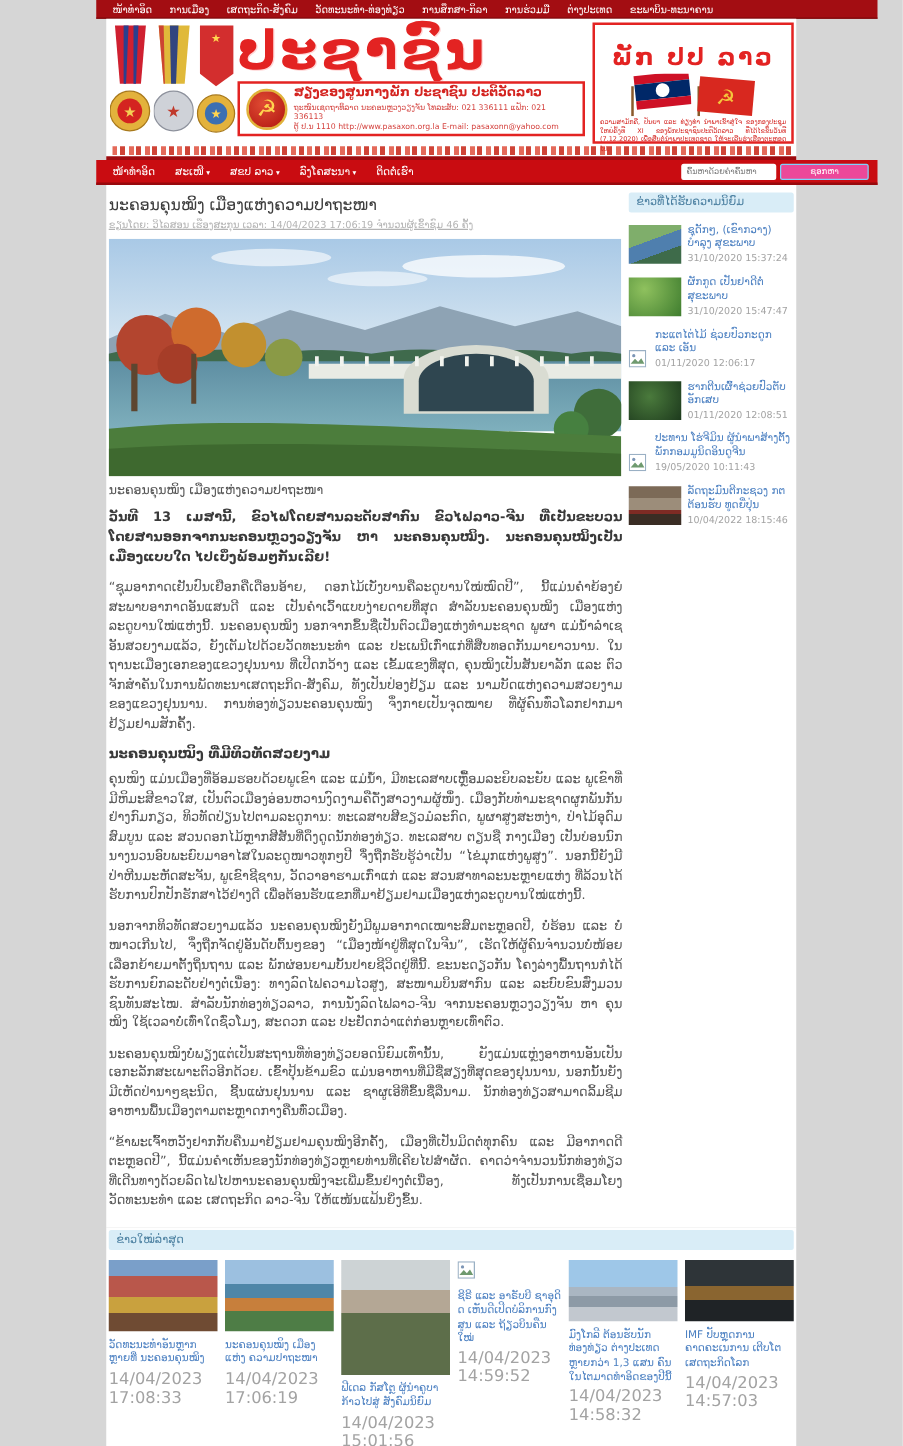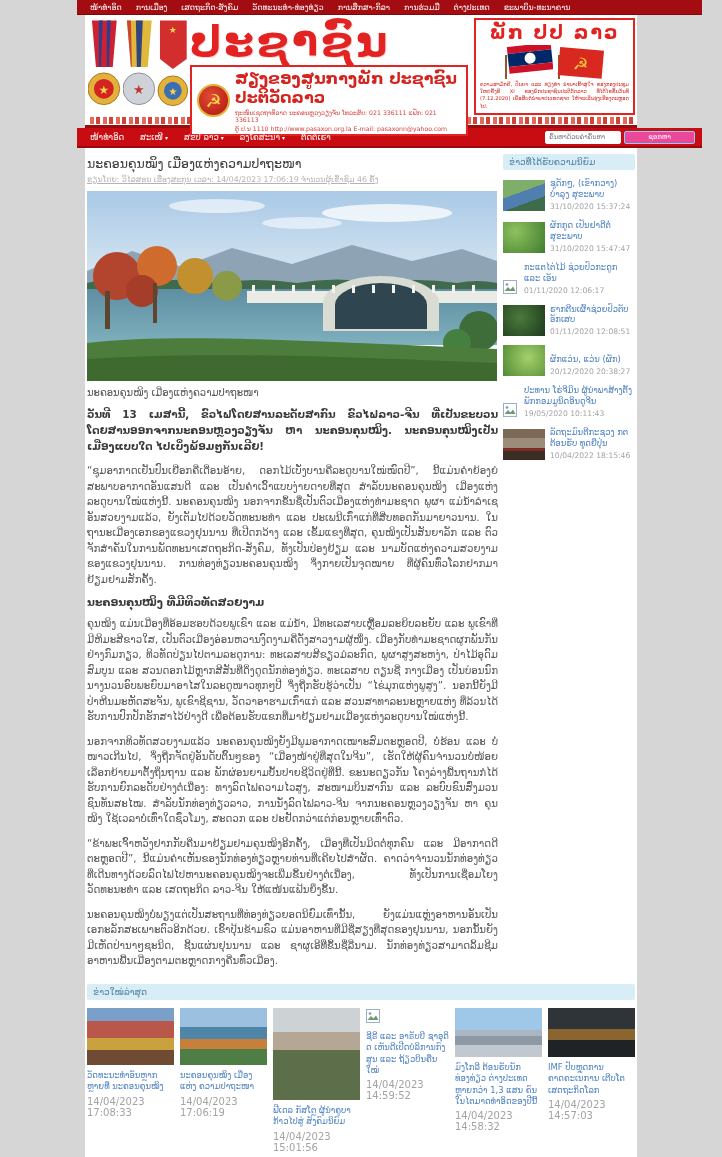--- a/index.html
+++ b/index.html
@@ -26,7 +26,7 @@
     border:2px solid #e0b23a; color:#ffd54f; font-size:18px; display:flex; align-items:center; justify-content:center; flex:none; }
   .tagline { font-size:16px; font-weight:bold; color:#d42420; line-height:1.2; }
   .addr { font-size:6.2px; color:#d4423e; margin-top:1.5px; }
-  .rbanner { margin-left:6px; width:179px; border:2px solid #e32322; background:#fff; padding:2px 4px; text-align:center; }
+  .rbanner { margin-left:6px; width:179px; border:2px solid #e32322; background:#fff; padding:16px 4px; text-align:center; }
   .rb-title { font-size:19px; font-weight:bold; color:#e32322; letter-spacing:2px; line-height:1.1; }
   .flags { display:flex; justify-content:center; gap:3px; margin:2px 0; }
   .rb-cap { font-size:5.2px; color:#d42420; text-align:justify; line-height:1.4; }

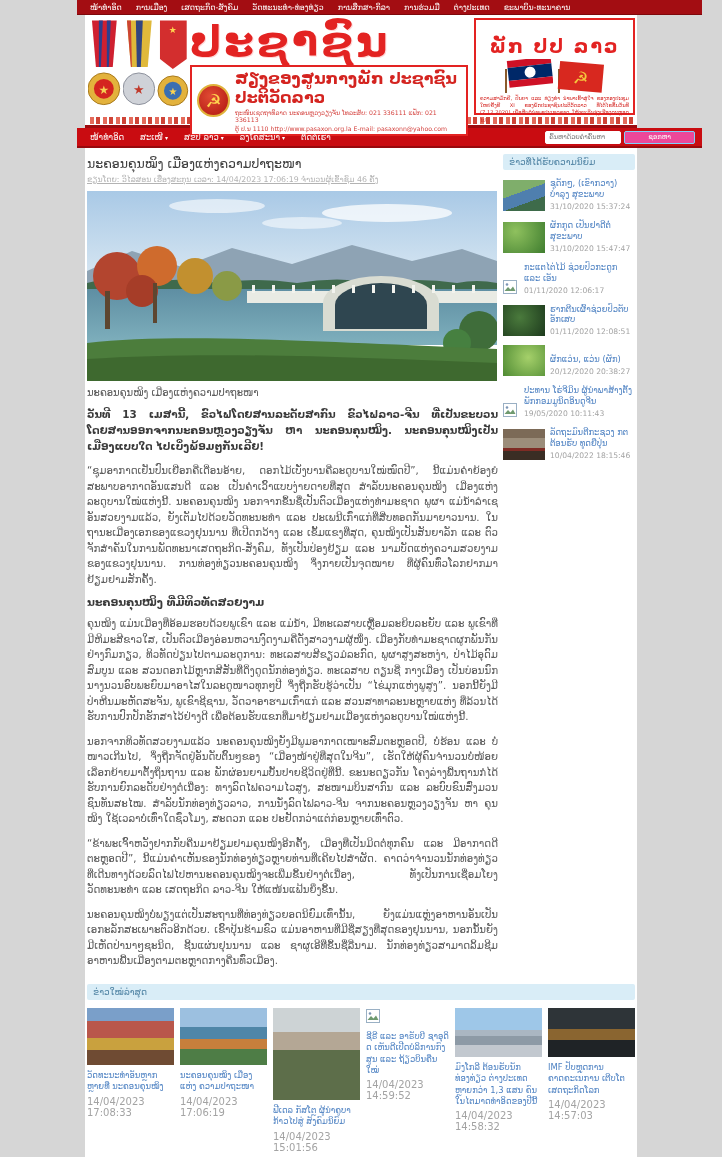--- a/index.html
+++ b/index.html
@@ -24,7 +24,7 @@
     padding:2px 5px; width:278px; }
   .emblem { width:33px; height:33px; border-radius:50%; background:radial-gradient(circle at 40% 35%, #e04b33, #b01510);
     border:2px solid #e0b23a; color:#ffd54f; font-size:18px; display:flex; align-items:center; justify-content:center; flex:none; }
-  .tagline { font-size:16px; font-weight:bold; color:#d42420; line-height:1.2; }
+  .tagline { font-size:10px; font-weight:bold; color:#d42420; line-height:1.2; }
   .addr { font-size:6.2px; color:#d4423e; margin-top:1.5px; }
   .rbanner { margin-left:6px; width:179px; border:2px solid #e32322; background:#fff; padding:16px 4px; text-align:center; }
   .rb-title { font-size:19px; font-weight:bold; color:#e32322; letter-spacing:2px; line-height:1.1; }

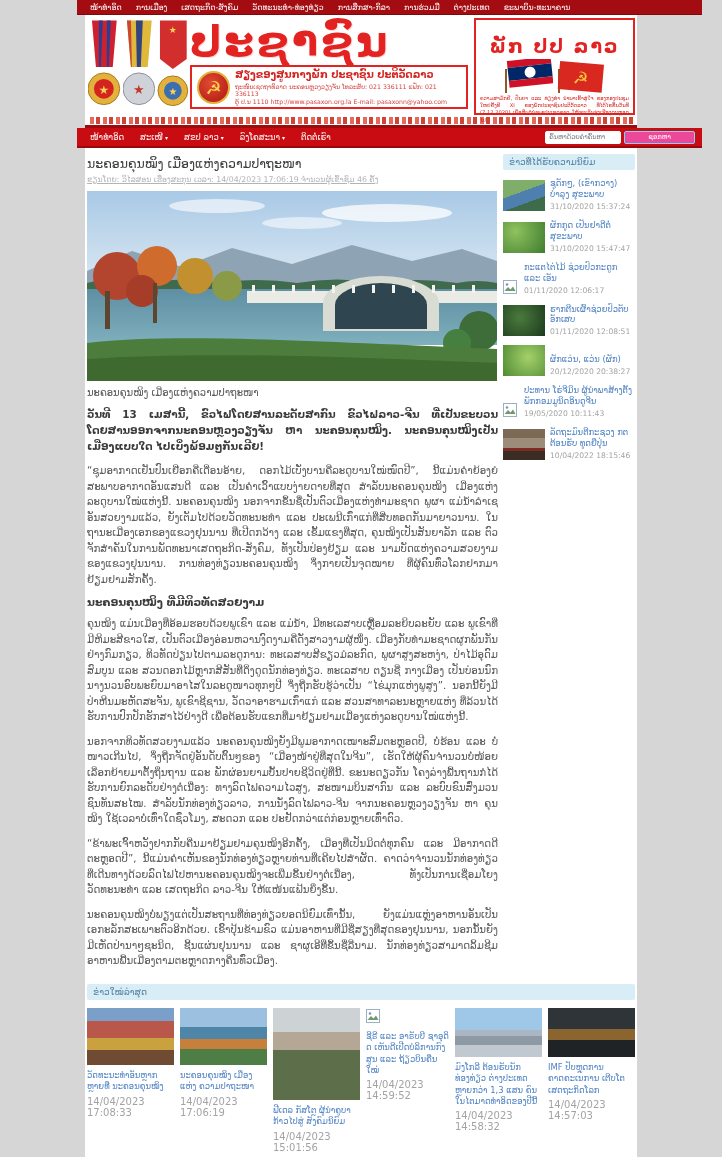--- a/index.html
+++ b/index.html
@@ -279,13 +279,6 @@
     </div>
   </div>
           <div class="side-item">
-    <div class="thumb th-leaf2"></div>
-    <div class="s-body">
-      <div class="s-title">ຜັກແວ່ນ, ແວ່ນ (ຜັກ)</div>
-      <div class="s-time">20/12/2020  20:38:27</div>
-    </div>
-  </div>
-          <div class="side-item">
     <div class="thumb th-broken"><svg width="14" height="14" viewBox="0 0 14 14">
     <rect x="0.5" y="0.5" width="13" height="13" fill="#fff" stroke="#9ab0c4"></rect>
     <circle cx="4" cy="4.5" r="1.3" fill="#7c95b5"></circle>

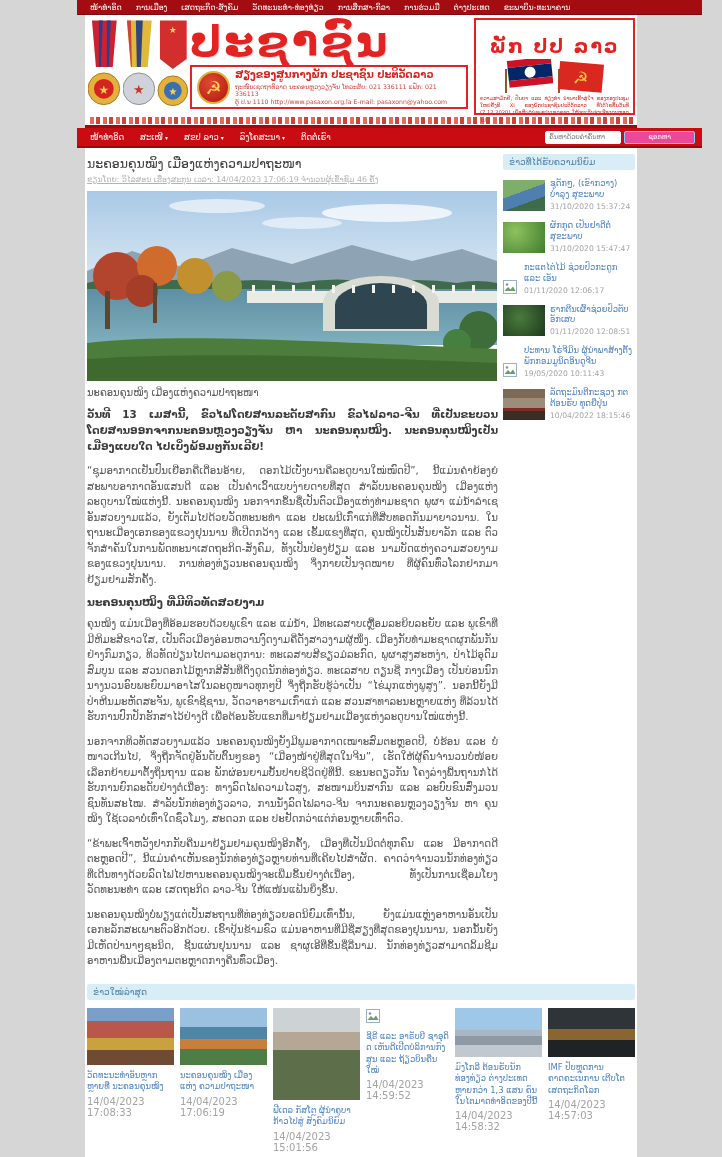--- a/index.html
+++ b/index.html
@@ -238,8 +238,8 @@
           <h3>ນະຄອນຄຸນໝິງ ທີ່ມີທິວທັດສວຍງາມ</h3>
           <p>ຄຸນໝິງ ແມ່ນເມືອງທີ່ອ້ອມຮອບດ້ວຍພູເຂົາ ແລະ ແມ່ນ້ຳ, ມີທະເລສາບເຫຼື້ອມລະຍິບລະຍັບ ແລະ ພູເຂົາທີ່ມີຫິມະສີຂາວໃສ, ເປັນຕົວເມືອງອ່ອນຫວານງົດງາມຄືດັ່ງສາວງາມຜູ້ໜຶ່ງ. ເມືອງກັບທຳມະຊາດຜູກພັນກັນຢ່າງກົມກຽວ, ທິວທັດປ່ຽນໄປຕາມລະດູການ: ທະເລສາບສີຂຽວມໍລະກົດ, ພູຜາສູງສະຫງ່າ, ປ່າໄມ້ອຸດົມສົມບູນ ແລະ ສວນດອກໄມ້ຫຼາກສີສັນທີ່ດຶງດູດນັກທ່ອງທ່ຽວ. ທະເລສາບ ຕຽນຊື ກາງເມືອງ ເປັນບ່ອນນົກນາງນວນອົບພະຍົບມາອາໄສໃນລະດູໜາວທຸກໆປີ ຈຶ່ງຖືກຮັບຮູ້ວ່າເປັນ “ໄຂ່ມຸກແຫ່ງພູສູງ”. ນອກນີ້ຍັງມີປ່າຫີນມະຫັດສະຈັນ, ພູເຂົາຊີຊານ, ວັດວາອາຮາມເກົ່າແກ່ ແລະ ສວນສາທາລະນະຫຼາຍແຫ່ງ ທີ່ລ້ວນໄດ້ຮັບການປົກປັກຮັກສາໄວ້ຢ່າງດີ ເພື່ອຕ້ອນຮັບແຂກທີ່ມາຢ້ຽມຢາມເມືອງແຫ່ງລະດູບານໃໝ່ແຫ່ງນີ້.</p>
           <p>ນອກຈາກທິວທັດສວຍງາມແລ້ວ ນະຄອນຄຸນໝິງຍັງມີພູມອາກາດເໝາະສົມຕະຫຼອດປີ, ບໍ່ຮ້ອນ ແລະ ບໍ່ໜາວເກີນໄປ, ຈຶ່ງຖືກຈັດຢູ່ອັນດັບຕົ້ນໆຂອງ “ເມືອງໜ້າຢູ່ທີ່ສຸດໃນຈີນ”, ເຮັດໃຫ້ຜູ້ຄົນຈຳນວນບໍ່ໜ້ອຍເລືອກຍ້າຍມາຕັ້ງຖິ່ນຖານ ແລະ ພັກຜ່ອນຍາມບັ້ນປາຍຊີວິດຢູ່ທີ່ນີ້. ຂະນະດຽວກັນ ໂຄງລ່າງພື້ນຖານກໍໄດ້ຮັບການຍົກລະດັບຢ່າງຕໍ່ເນື່ອງ: ທາງລົດໄຟຄວາມໄວສູງ, ສະໜາມບິນສາກົນ ແລະ ລະບົບຂົນສົ່ງມວນຊົນທັນສະໄໝ. ສຳລັບນັກທ່ອງທ່ຽວລາວ, ການນັ່ງລົດໄຟລາວ-ຈີນ ຈາກນະຄອນຫຼວງວຽງຈັນ ຫາ ຄຸນໝິງ ໃຊ້ເວລາບໍ່ເທົ່າໃດຊົ່ວໂມງ, ສະດວກ ແລະ ປະຢັດກວ່າແຕ່ກ່ອນຫຼາຍເທົ່າຕົວ.</p>
+          <p>ນະຄອນຄຸນໝິງບໍ່ພຽງແຕ່ເປັນສະຖານທີ່ທ່ອງທ່ຽວຍອດນິຍົມເທົ່ານັ້ນ, ຍັງແມ່ນແຫຼ່ງອາຫານອັນເປັນເອກະລັກສະເພາະຕົວອີກດ້ວຍ. ເຂົ້າປຸ້ນຂ້າມຂົວ ແມ່ນອາຫານທີ່ມີຊື່ສຽງທີ່ສຸດຂອງຢຸນນານ, ນອກນັ້ນຍັງມີເຫັດປ່ານາໆຊະນິດ, ຊີ້ນແຜ່ນຢຸນນານ ແລະ ຊາຜູເອີທີ່ຂຶ້ນຊື່ລືນາມ. ນັກທ່ອງທ່ຽວສາມາດລິ້ມຊີມອາຫານພື້ນເມືອງຕາມຕະຫຼາດກາງຄືນທົ່ວເມືອງ.</p>
           <p>“ຂ້າພະເຈົ້າຫວັງຢາກກັບຄືນມາຢ້ຽມຢາມຄຸນໝິງອີກຄັ້ງ, ເມືອງທີ່ເປັນມິດຕໍ່ທຸກຄົນ ແລະ ມີອາກາດດີຕະຫຼອດປີ”, ນີ້ແມ່ນຄຳເຫັນຂອງນັກທ່ອງທ່ຽວຫຼາຍທ່ານທີ່ເຄີຍໄປສຳຜັດ. ຄາດວ່າຈຳນວນນັກທ່ອງທ່ຽວ ທີ່ເດີນທາງດ້ວຍລົດໄຟໄປຫານະຄອນຄຸນໝິງຈະເພີ່ມຂຶ້ນຢ່າງຕໍ່ເນື່ອງ, ທັງເປັນການເຊື່ອມໂຍງວັດທະນະທຳ ແລະ ເສດຖະກິດ ລາວ-ຈີນ ໃຫ້ແໜ້ນແຟ້ນຍິ່ງຂຶ້ນ.</p>
-          <p>ນະຄອນຄຸນໝິງບໍ່ພຽງແຕ່ເປັນສະຖານທີ່ທ່ອງທ່ຽວຍອດນິຍົມເທົ່ານັ້ນ, ຍັງແມ່ນແຫຼ່ງອາຫານອັນເປັນເອກະລັກສະເພາະຕົວອີກດ້ວຍ. ເຂົ້າປຸ້ນຂ້າມຂົວ ແມ່ນອາຫານທີ່ມີຊື່ສຽງທີ່ສຸດຂອງຢຸນນານ, ນອກນັ້ນຍັງມີເຫັດປ່ານາໆຊະນິດ, ຊີ້ນແຜ່ນຢຸນນານ ແລະ ຊາຜູເອີທີ່ຂຶ້ນຊື່ລືນາມ. ນັກທ່ອງທ່ຽວສາມາດລິ້ມຊີມອາຫານພື້ນເມືອງຕາມຕະຫຼາດກາງຄືນທົ່ວເມືອງ.</p>
         </div>
     </div>
 

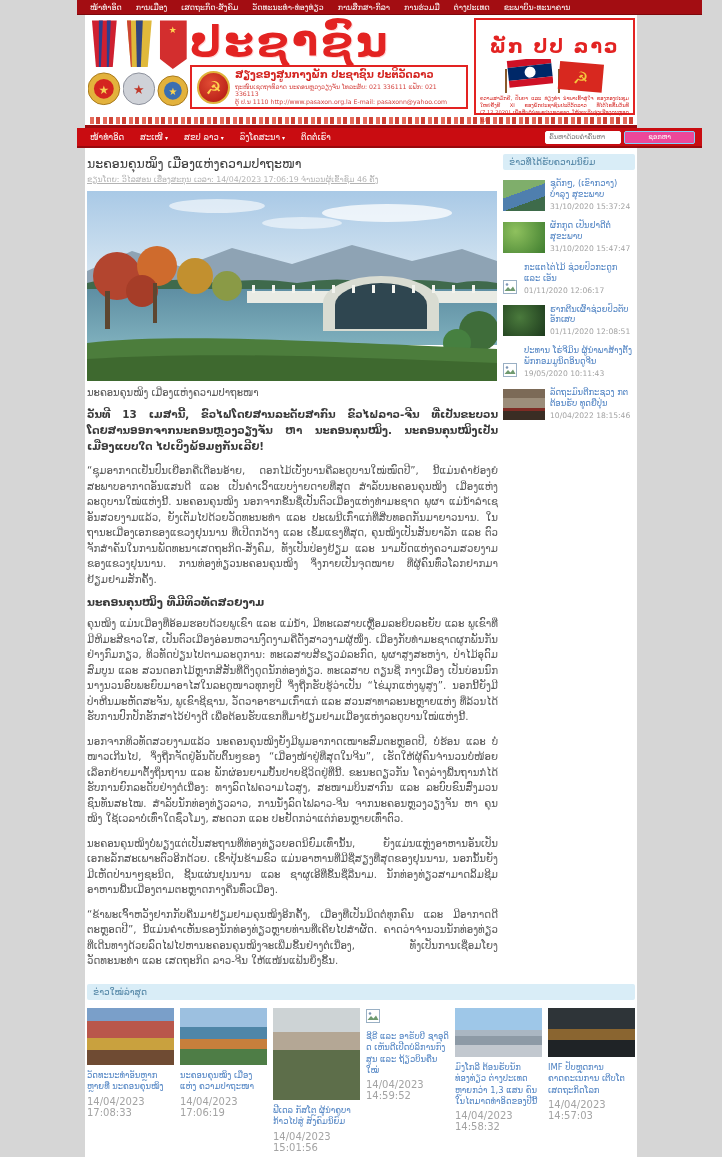--- a/index.html
+++ b/index.html
@@ -84,7 +84,7 @@
   .ci-square { background:linear-gradient(180deg,#9ec7e8 0 44%,#aab6c2 44% 58%,#8d9aa6 58% 76%,#c2c8cf 76%); }
   .ci-shop { background:linear-gradient(180deg,#2e3438 0 42%,#8a6530 42% 66%,#1f2326 66%); }
   .c-title { font-size:8.4px; color:#4a7fc1; line-height:1.35; }
-  .c-time { font-size:10px; color:#a3a3a3; margin-top:3px; }
+  .c-time { font-size:13px; color:#a3a3a3; margin-top:3px; }
 </style>
 </head>
 <body>

